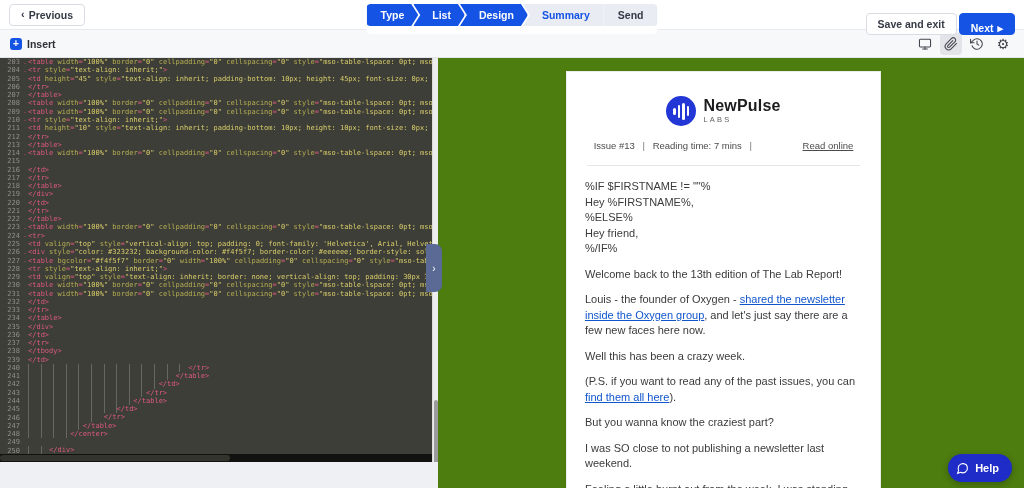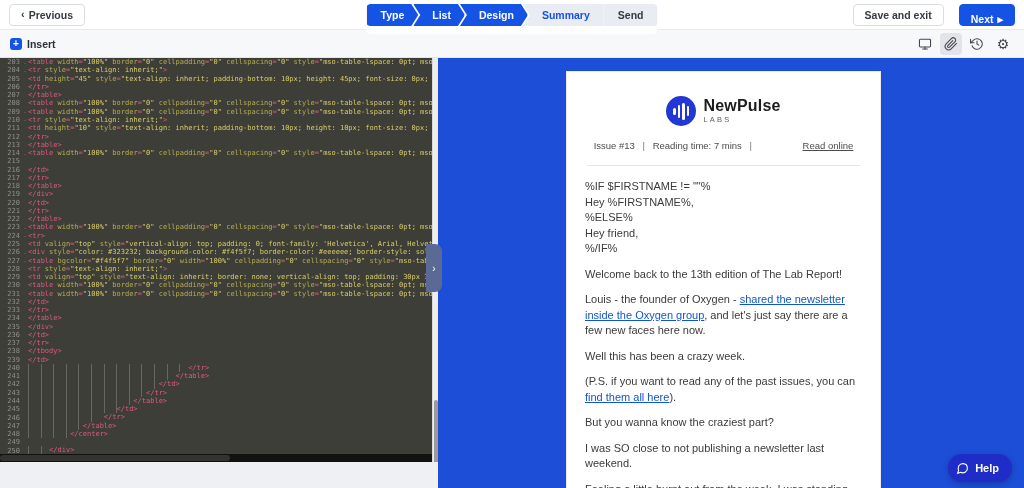--- a/index.html
+++ b/index.html
@@ -14,7 +14,7 @@
   .btn.ghost { background:#fff; border:1px solid #d9dde3; color:#363a45; }
   .btn.primary { background:#1553e5; border:1px solid #1553e5; color:#fff;align-items:flex-end; }
   .prev-btn { margin-left:9px; }
-  .topbar-right { position:absolute; right:9px; top:4px; display:flex; gap:15px; }
+  .topbar-right { position:absolute; right:9px; top:13px; display:flex; gap:2px; }
   .chev { font-size:11px; line-height:1; }
 
   

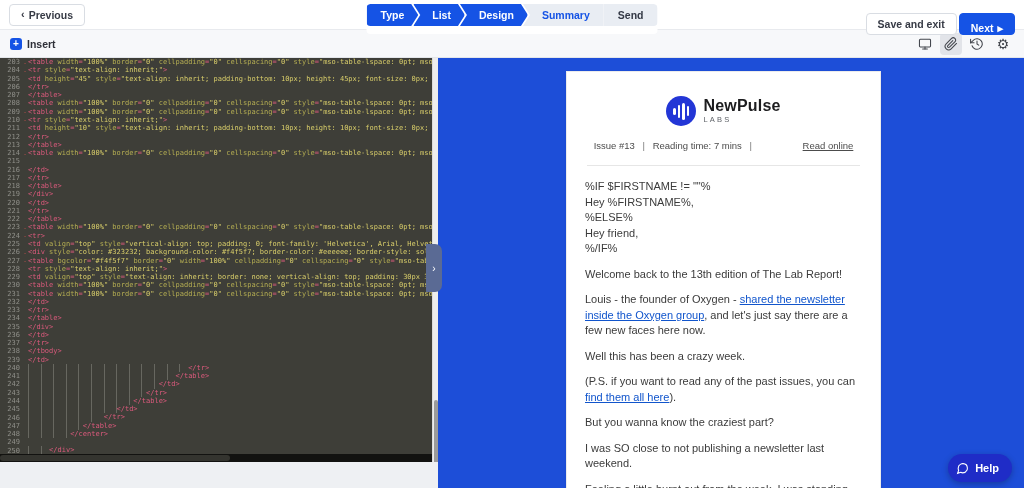--- a/index.html
+++ b/index.html
@@ -65,7 +65,7 @@
                   font-size:10px; z-index:6; cursor:pointer; }
 
   
-  .preview { position:absolute; left:438px; top:0; width:586px; height:430px; background:#1d4ed8; overflow:hidden; }
+  .preview { position:absolute; left:438px; top:0; width:586px; height:430px; background:#4d7c0f; overflow:hidden; }
   .email-card { position:absolute; left:128px; top:13px; width:315px; height:430px; background:#fff;
                 border:1px solid #ececec; box-shadow:0 1px 3px rgba(0,0,0,.05); padding:22px 18px 0 18px; overflow:hidden; }
   .logo-row { display:flex; align-items:center; justify-content:center; gap:7px; height:34px; }

